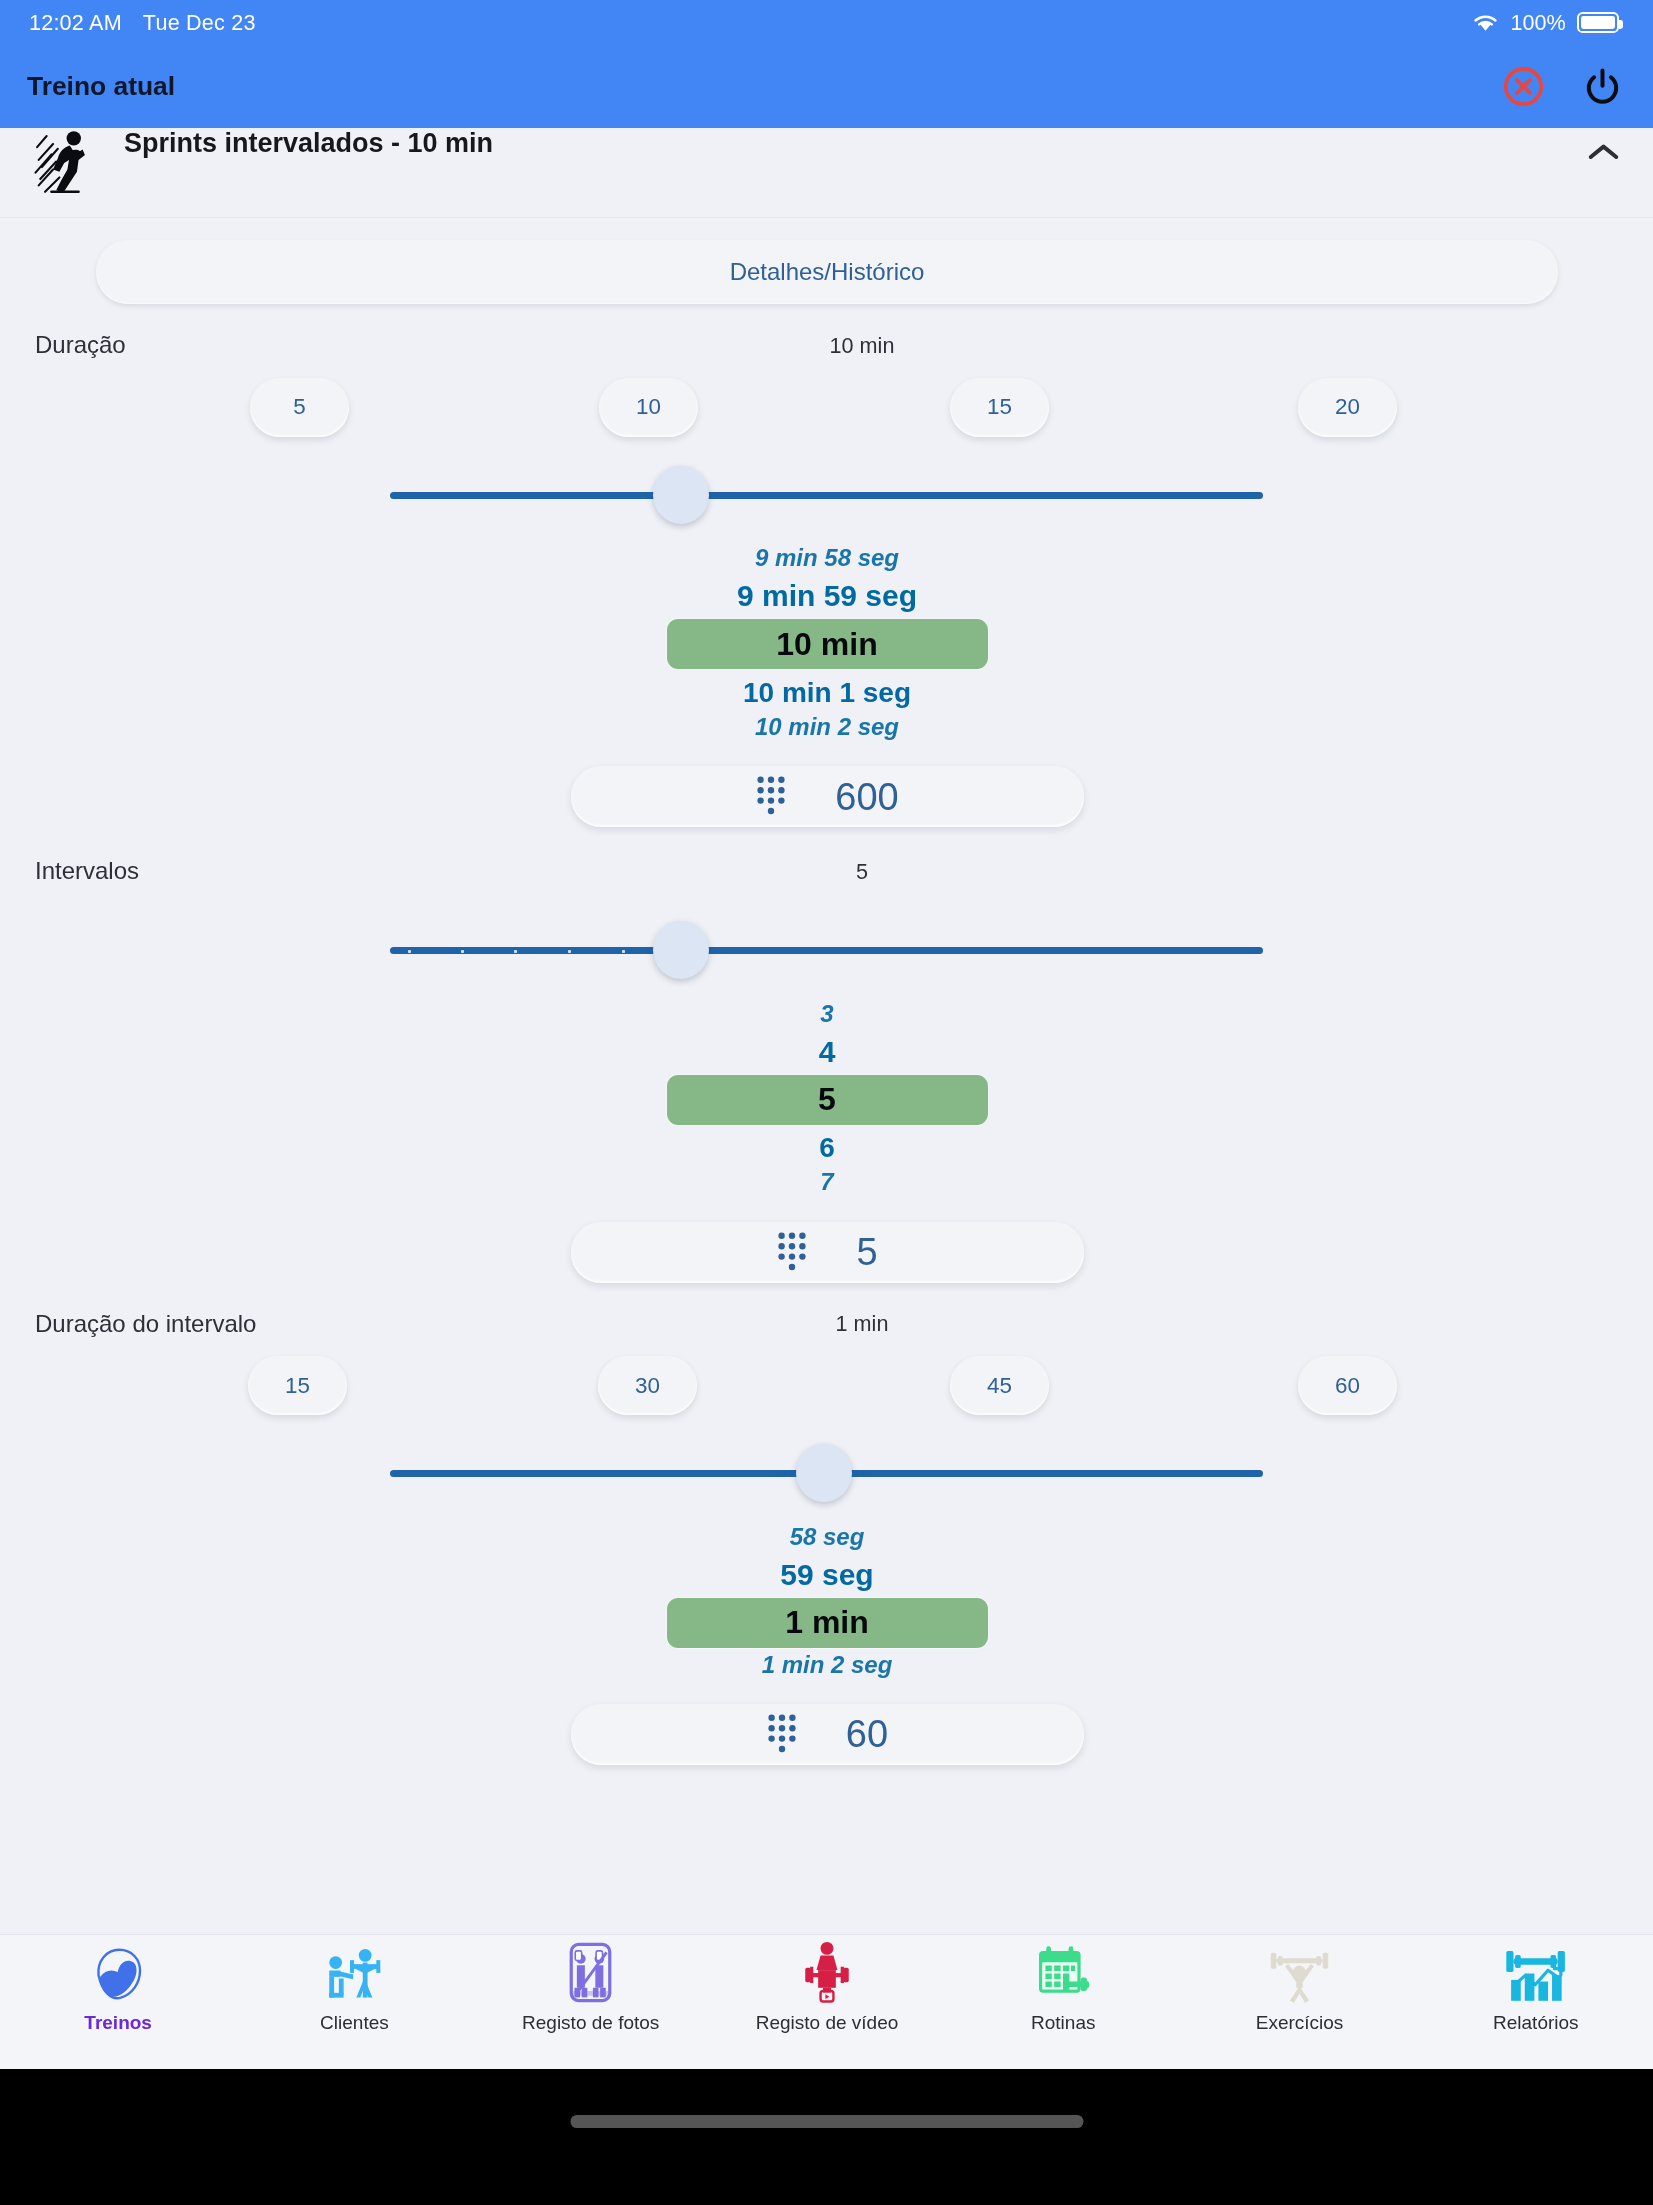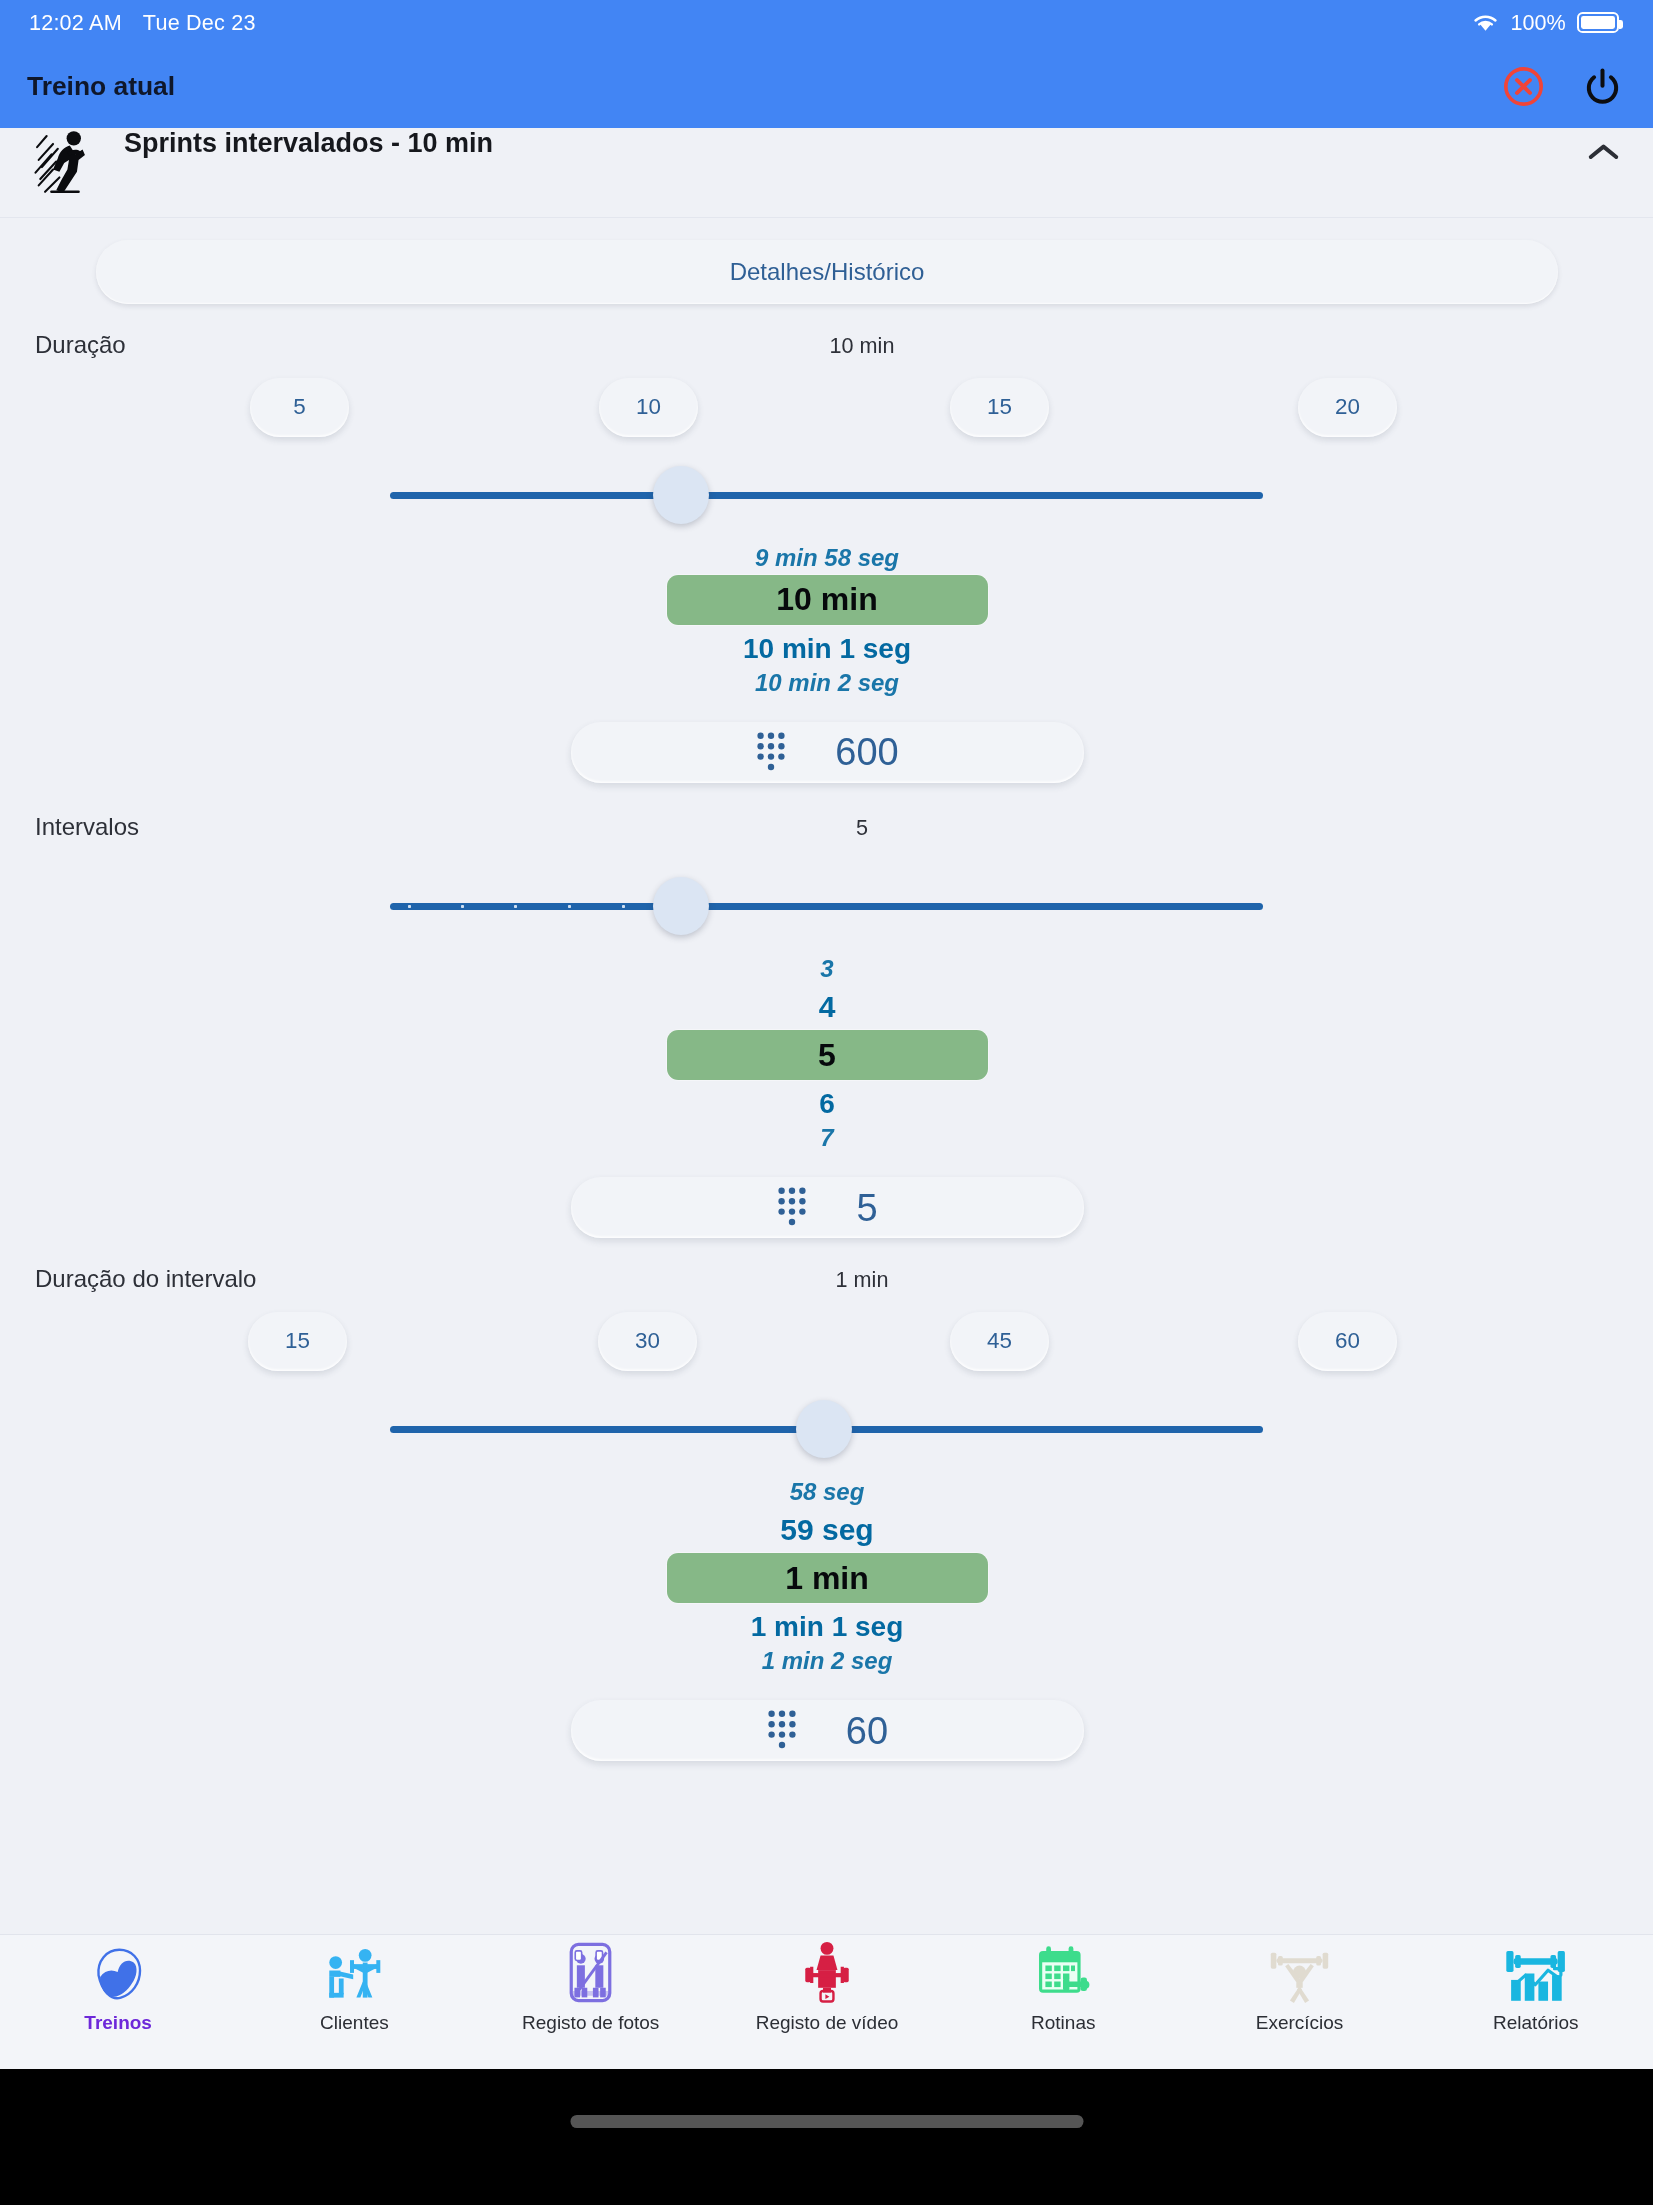--- a/index.html
+++ b/index.html
@@ -260,6 +260,7 @@
 
       <div class="wheel">
         <div class="wheel-row r0">9 min 58 seg</div>
+        <div class="wheel-row r1">9 min 59 seg</div>
         <div class="wheel-sel">10 min</div>
         <div class="wheel-row r3">10 min 1 seg</div>
         <div class="wheel-row r4">10 min 2 seg</div>

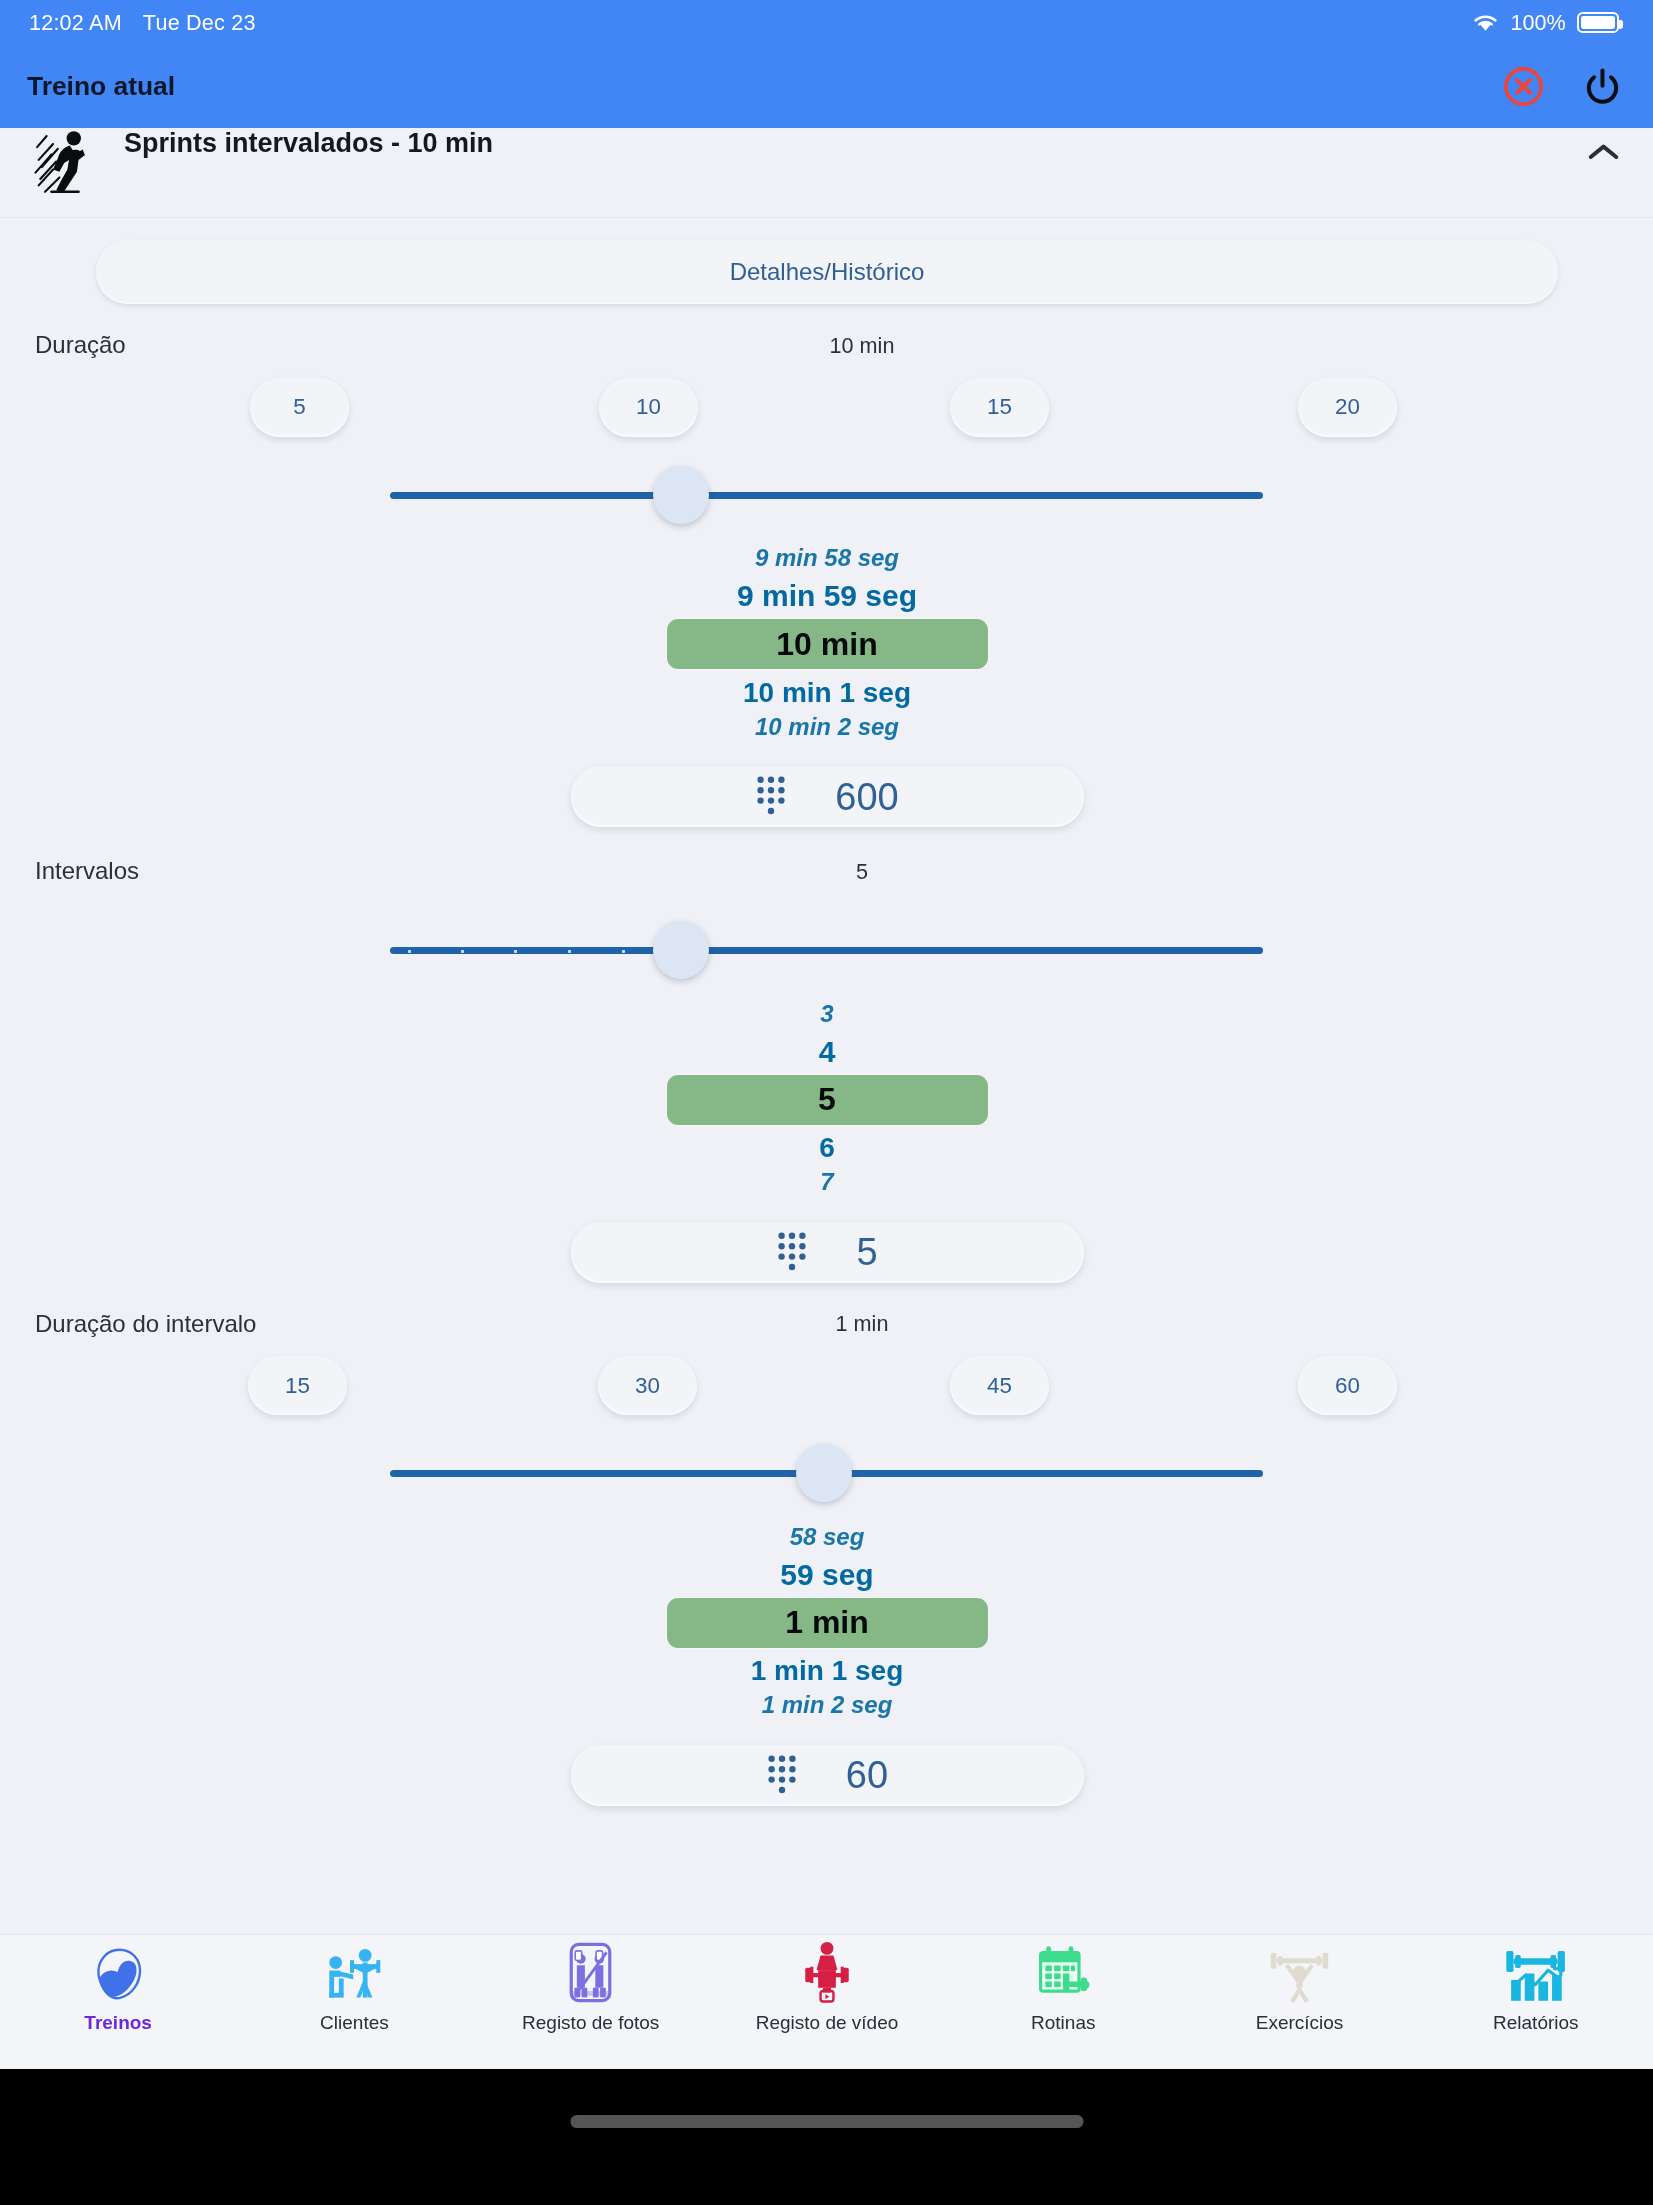--- a/index.html
+++ b/index.html
@@ -355,7 +355,6 @@
         <div class="wheel-row r0">58 seg</div>
         <div class="wheel-row r1">59 seg</div>
         <div class="wheel-sel">1 min</div>
-        <div class="wheel-row r3">1 min 1 seg</div>
         <div class="wheel-row r4">1 min 2 seg</div>
       </div>
 

